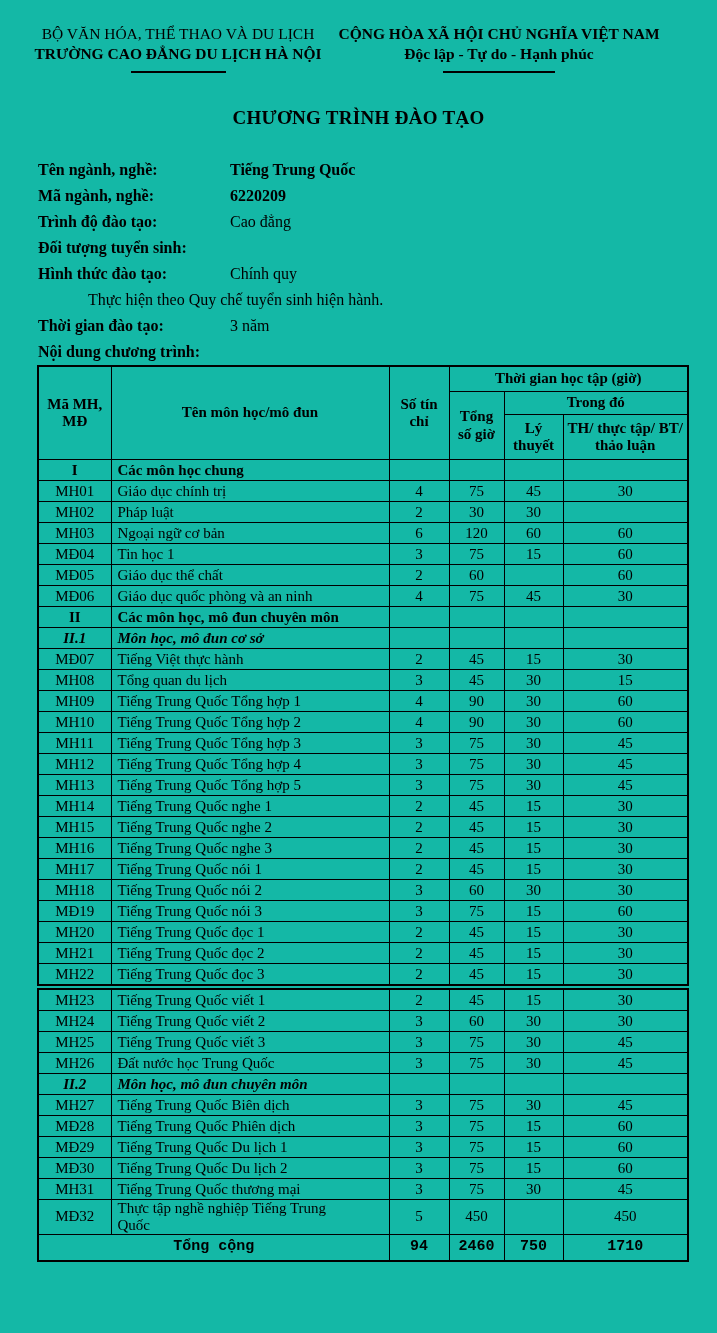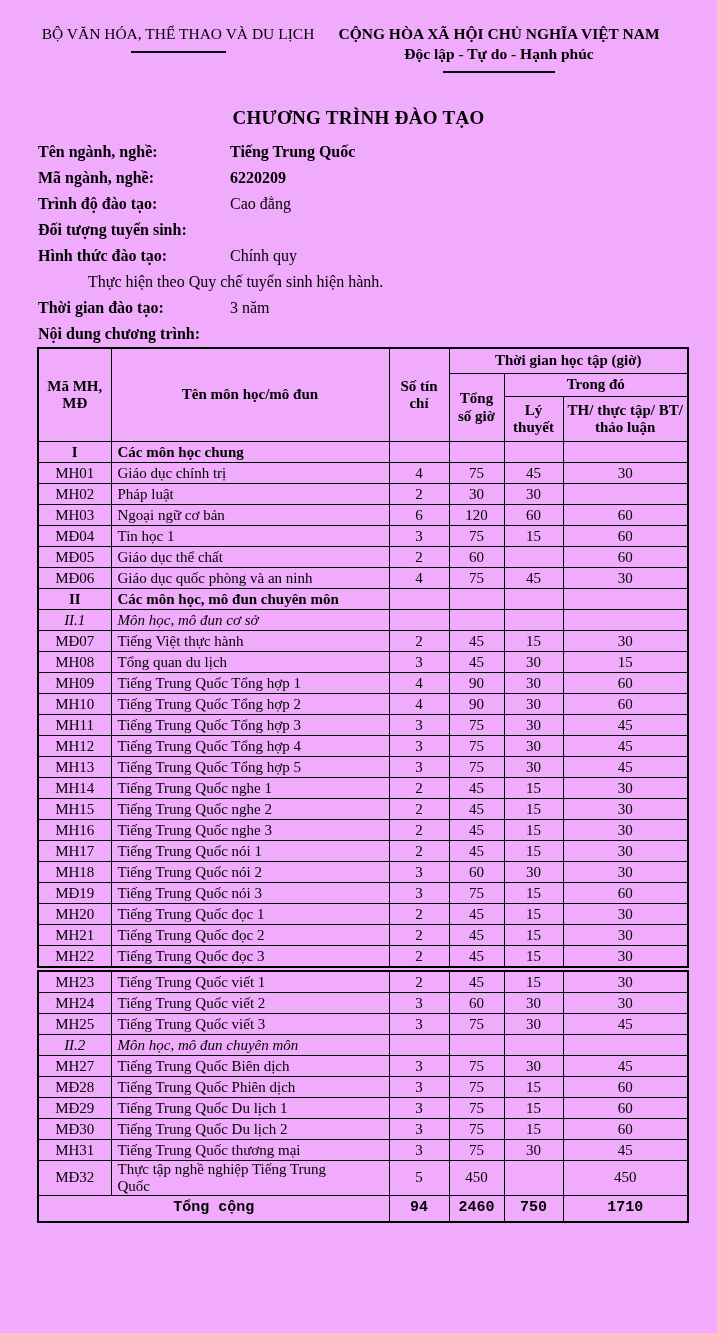--- a/index.html
+++ b/index.html
@@ -4,7 +4,7 @@
 <style>
   html,body { margin:0; padding:0; background:#ffffff; }
   .page {
-    width:717px; height:1333px; background:#f0abfc; color:#000;
+    width:717px; height:1333px; background:#14b8a6; color:#000;
     font-family:"Liberation Serif", serif; position:relative; overflow:hidden;
   }
   

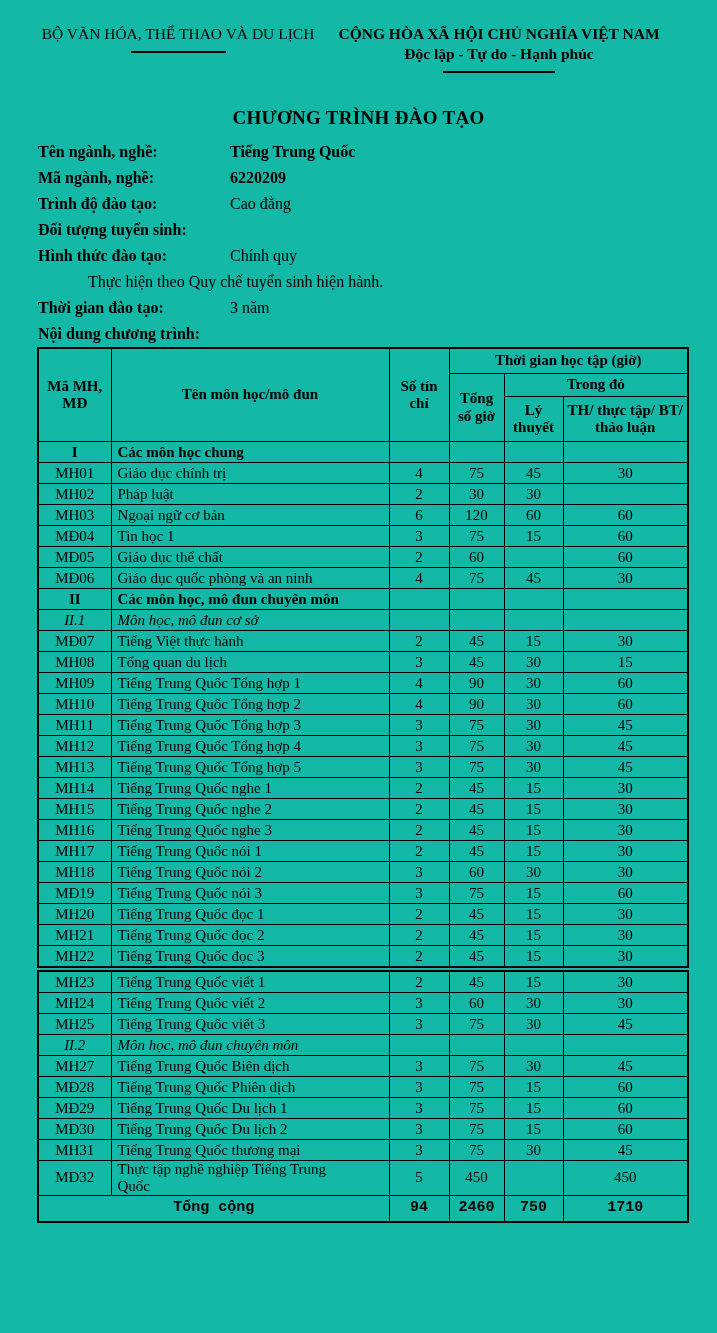--- a/index.html
+++ b/index.html
@@ -50,6 +50,7 @@
   <div class="doc-header">
     <div class="org-block">
       <div>BỘ VĂN HÓA, THỂ THAO VÀ DU LỊCH</div>
+      <div class="bold">TRƯỜNG CAO ĐẲNG DU LỊCH HÀ NỘI</div>
       <div class="rule rule-left"></div>
     </div>
     <div class="nation-block">

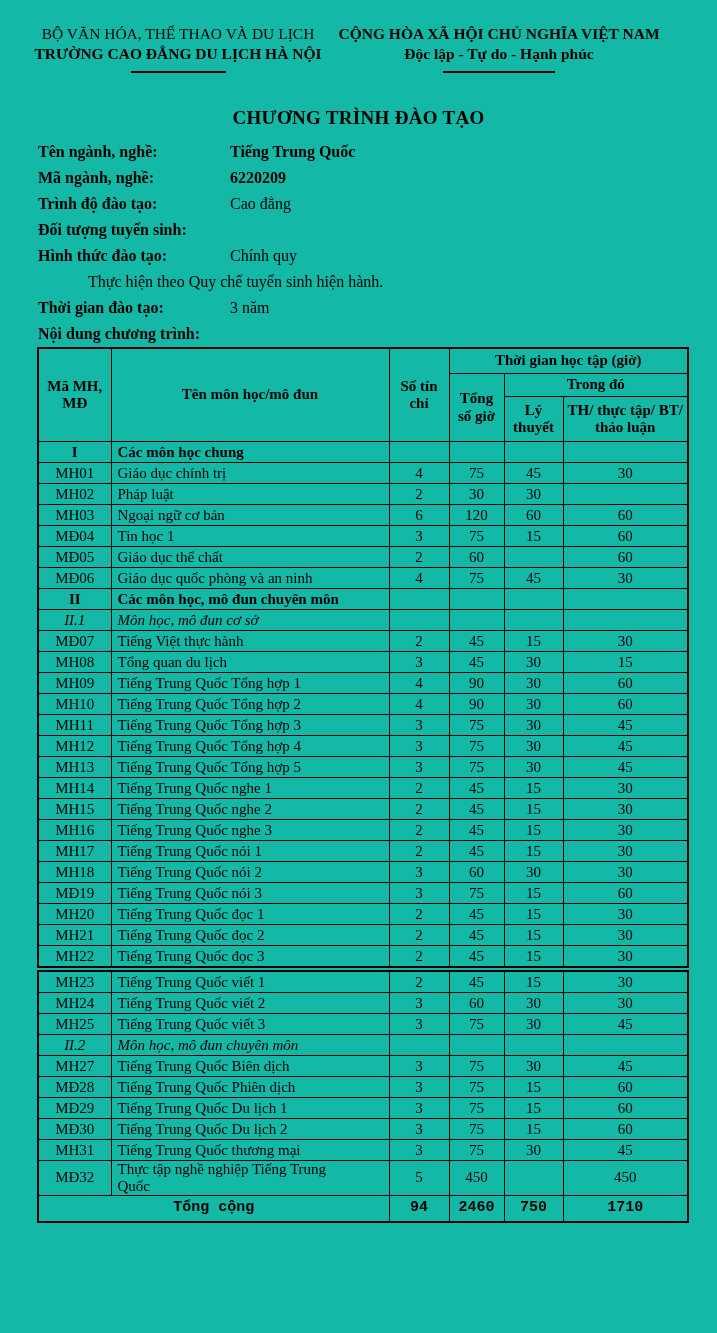--- a/index.html
+++ b/index.html
@@ -18,7 +18,7 @@
   
   .title { margin-top:34px; text-align:center; font-size:19px; font-weight:bold; letter-spacing:0.3px; }
   
-  .fields { margin:10px 0 0 38px; font-size:16px; }
+  .fields { margin:28px 0 0 38px; font-size:16px; }
   .field-line { height:26px; line-height:26px; white-space:nowrap; }
   .flabel { display:inline-block; width:192px; font-weight:bold; }
   .flabel.wide { width:auto; }

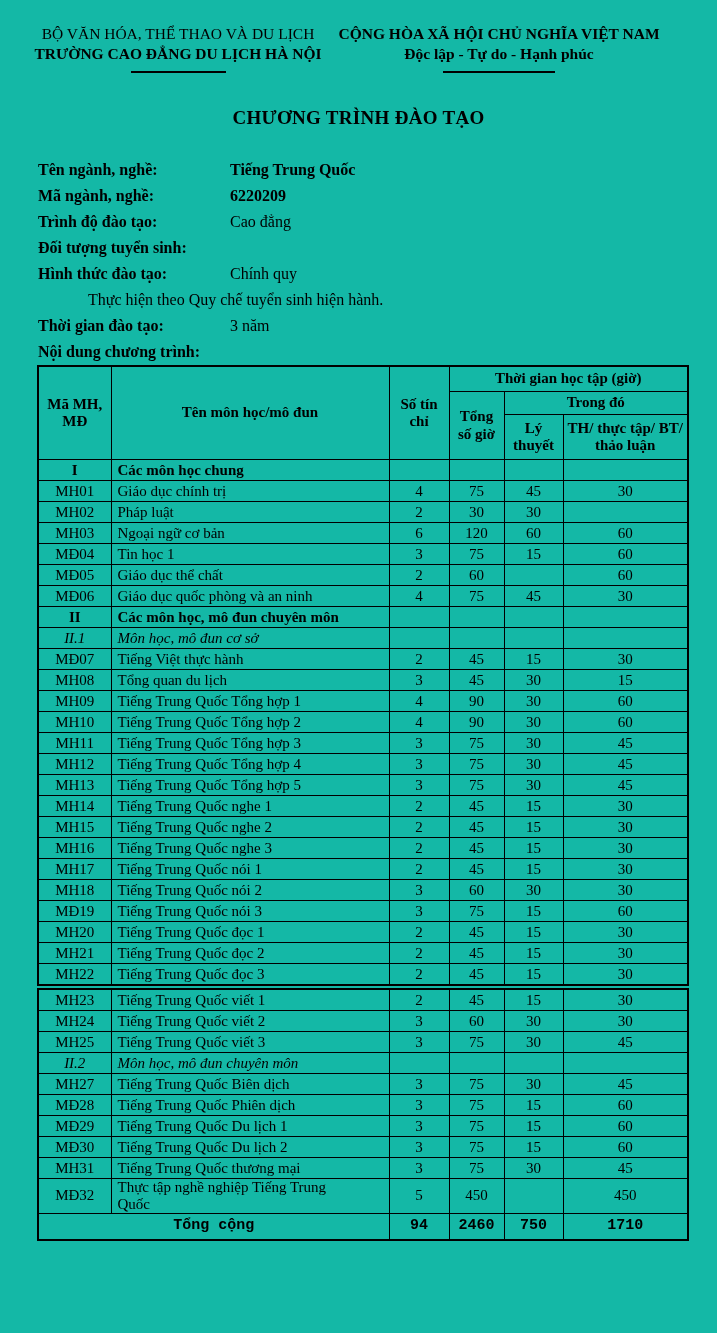--- a/index.html
+++ b/index.html
@@ -39,7 +39,7 @@
   td.c1 { text-align:left; padding-left:6px; padding-right:34px; }
   td.c2, td.c3, td.c4, td.c5 { text-align:center; }
   tr.section td { font-weight:bold; }
-  tr.section-italic td { font-weight:normal; font-style:italic; }
+  tr.section-italic td { font-weight:bold; font-style:italic; }
   tr.footer-row td { font-weight:bold; height:25px; text-align:center;font-family:Liberation Mono, monospace; }
 </style>
 </head>

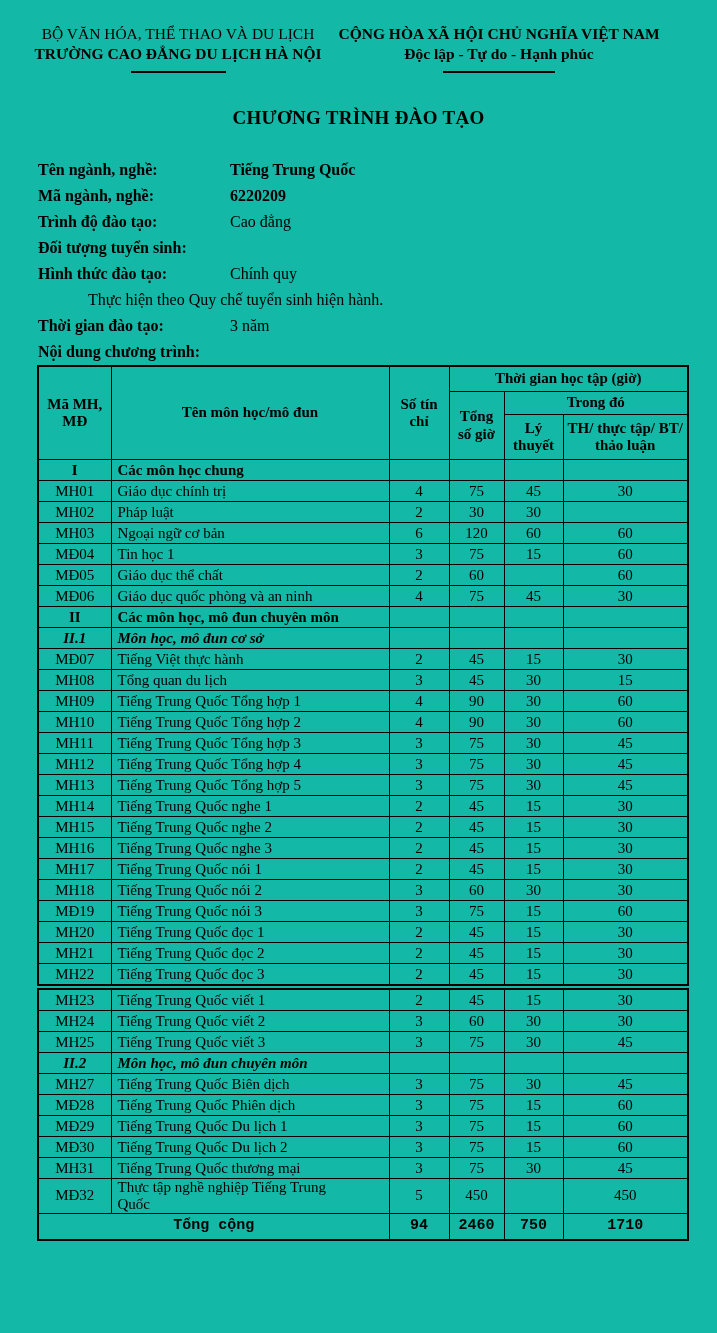--- a/index.html
+++ b/index.html
@@ -352,6 +352,14 @@
           <td class="c4">30</td>
           <td class="c5">45</td>
         </tr>
+        <tr>
+          <td class="c0">MH26</td>
+          <td class="c1">Đất nước học Trung Quốc</td>
+          <td class="c2">3</td>
+          <td class="c3">75</td>
+          <td class="c4">30</td>
+          <td class="c5">45</td>
+        </tr>
         <tr class="section-italic">
           <td class="c0">II.2</td>
           <td class="c1">Môn học, mô đun chuyên môn</td>

